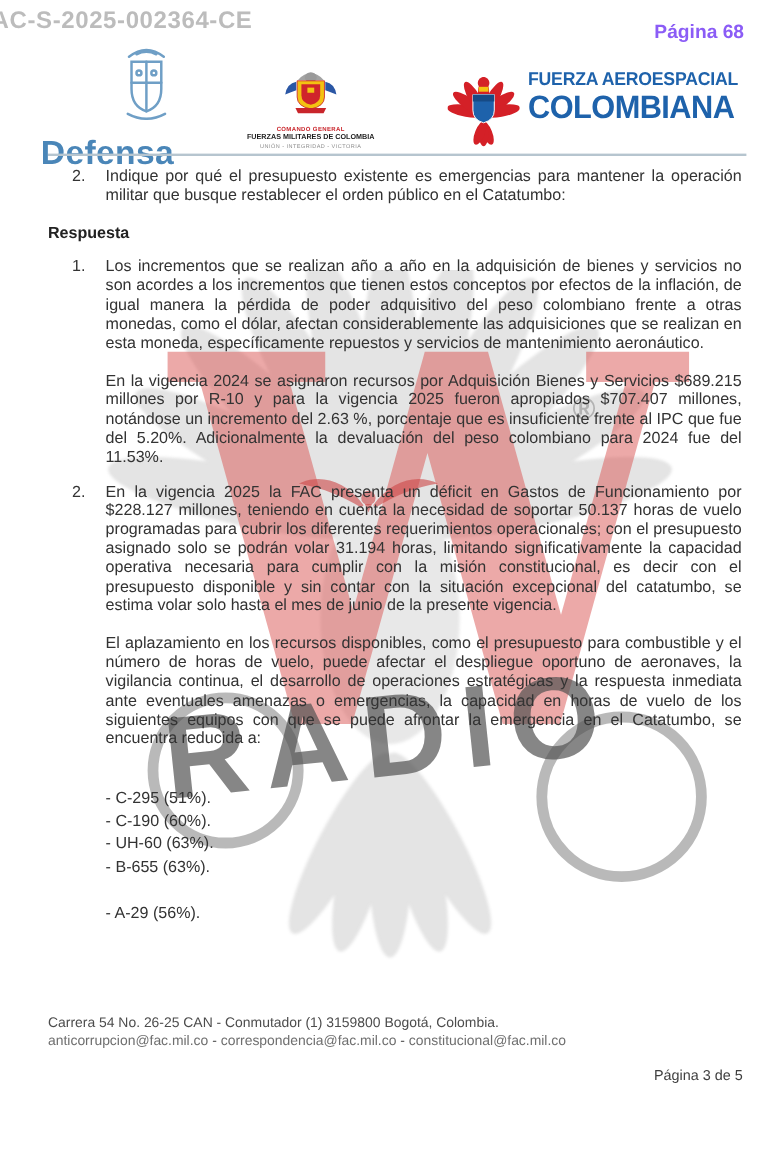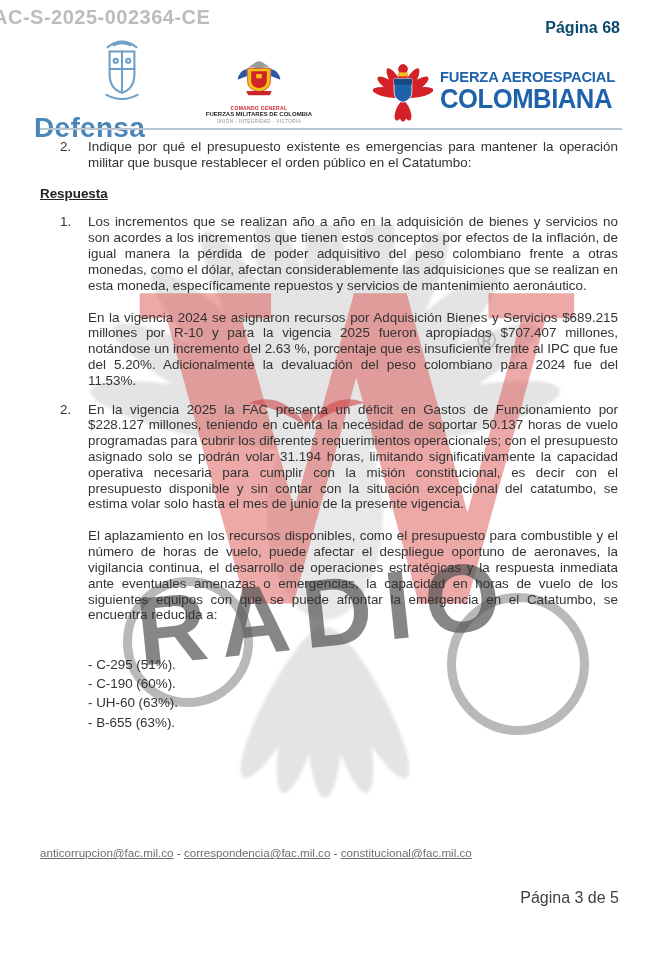--- a/index.html
+++ b/index.html
@@ -14,7 +14,7 @@
   }
   .page-top-label {
     position:absolute; top:19px; right:30px; font-size:16px; font-weight:bold;
-    color:#0c4a6e; z-index:2;
+    color:#8b5cf6; z-index:2;
   }
   
   .header-row {

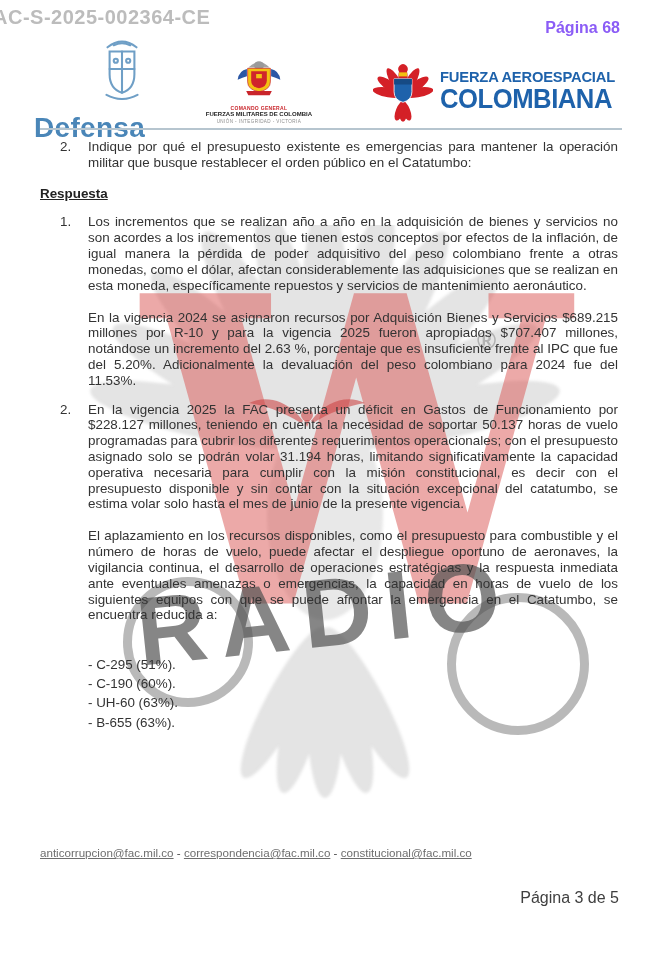--- a/index.html
+++ b/index.html
@@ -27,7 +27,7 @@
   .comando-l1 { color:#c9252b; font-size:5px; font-weight:bold; letter-spacing:.3px; }
   .comando-l2 { color:#1d1d1d; font-size:6px; font-weight:bold; }
   .comando-l3 { color:#8d8d8d; font-size:4.6px; letter-spacing:.4px; }
-  .logo-fac { display:flex; align-items:center; gap:7px; }
+  .logo-fac { display:flex; align-items:flex-start; gap:7px; }
   .fac-text { line-height:1; transform:scaleX(.95); transform-origin:left; }
   .fac-text-1 { color:#1e62ab; font-size:15.5px; font-weight:800; letter-spacing:-.2px; }
   .fac-text-2 { color:#1e62ab; font-size:27px; font-weight:800; letter-spacing:-.5px; margin-top:1px; }

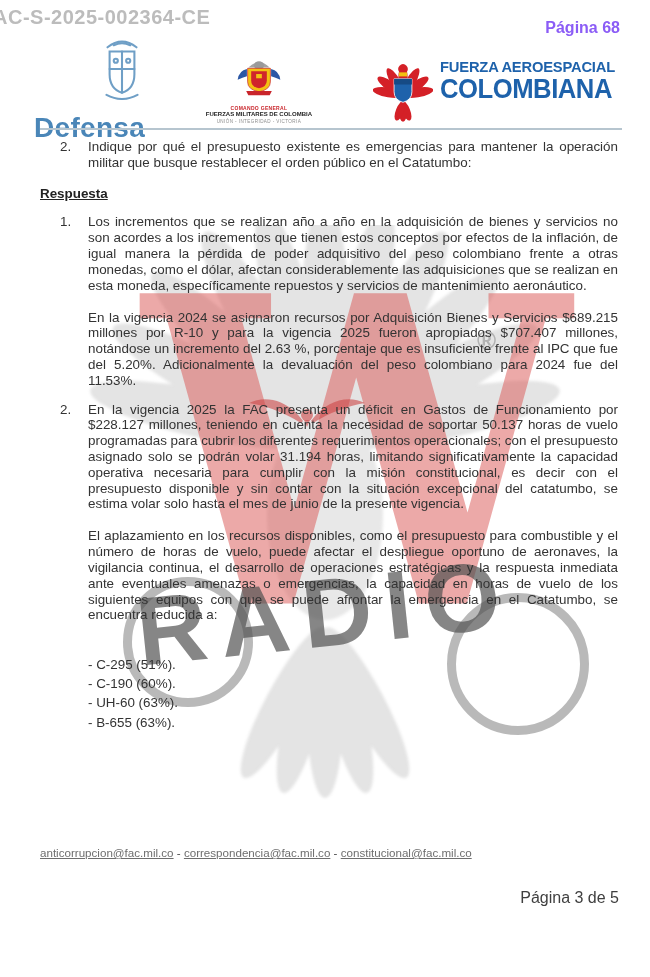--- a/index.html
+++ b/index.html
@@ -41,7 +41,7 @@
   .num-item { position:relative; padding-left:28px; }
   .num { position:absolute; left:0; top:0; }
   .respuesta-heading {
-    margin:15px 0 13px -20px; font-weight:bold; text-decoration:underline;
+    margin:15px 0 13px -20px; font-weight:bold; 
     text-align:left; color:#222;
   }
   .ans { margin-top:13px; }

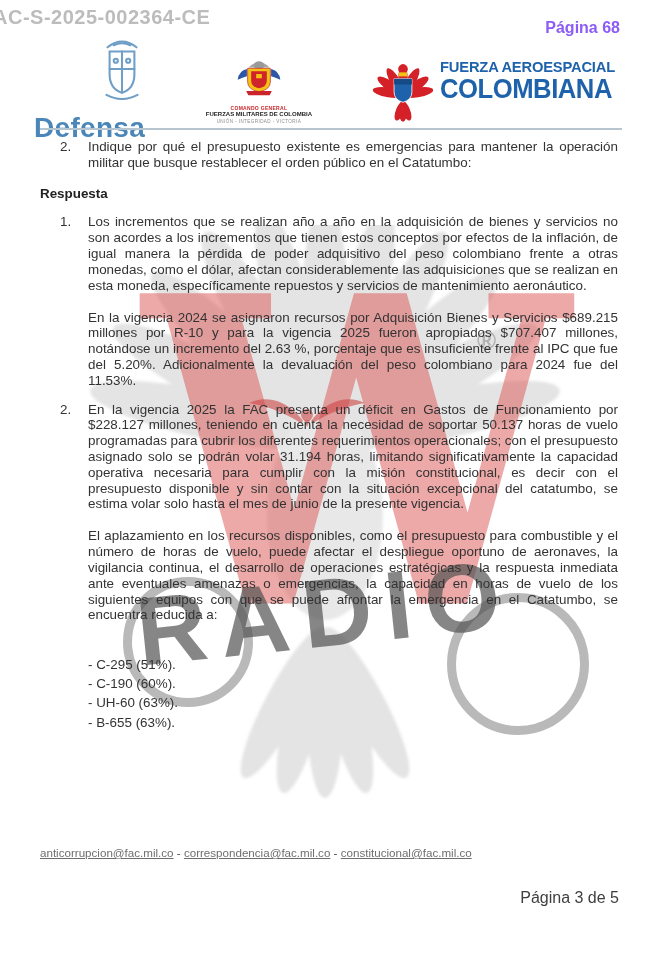--- a/index.html
+++ b/index.html
@@ -225,6 +225,7 @@
       <div>- C-190 (60%).</div>
       <div>- UH-60 (63%).</div>
       <div>- B-655 (63%).</div>
+      <div class="aircraft-gap">- A-29 (56%).</div>
     </div>
   </div>
 

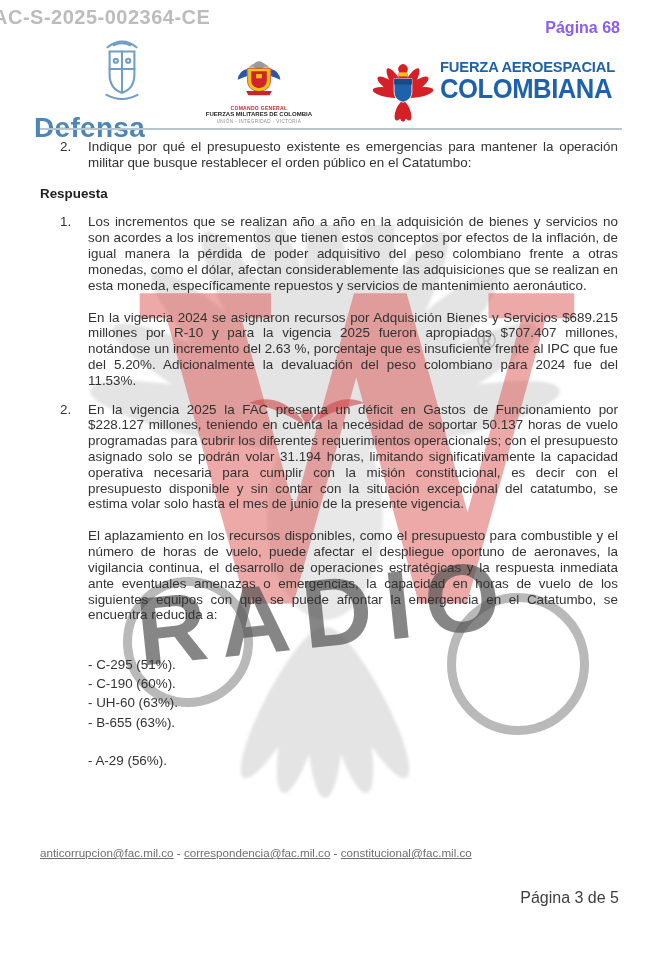--- a/index.html
+++ b/index.html
@@ -230,6 +230,7 @@
   </div>
 
   <div class="footer">
+    <div>Carrera 54 No. 26-25 CAN - Conmutador (1) 3159800  Bogotá, Colombia.</div>
     <div>
       <a>anticorrupcion@fac.mil.co</a>
       <span>-</span>

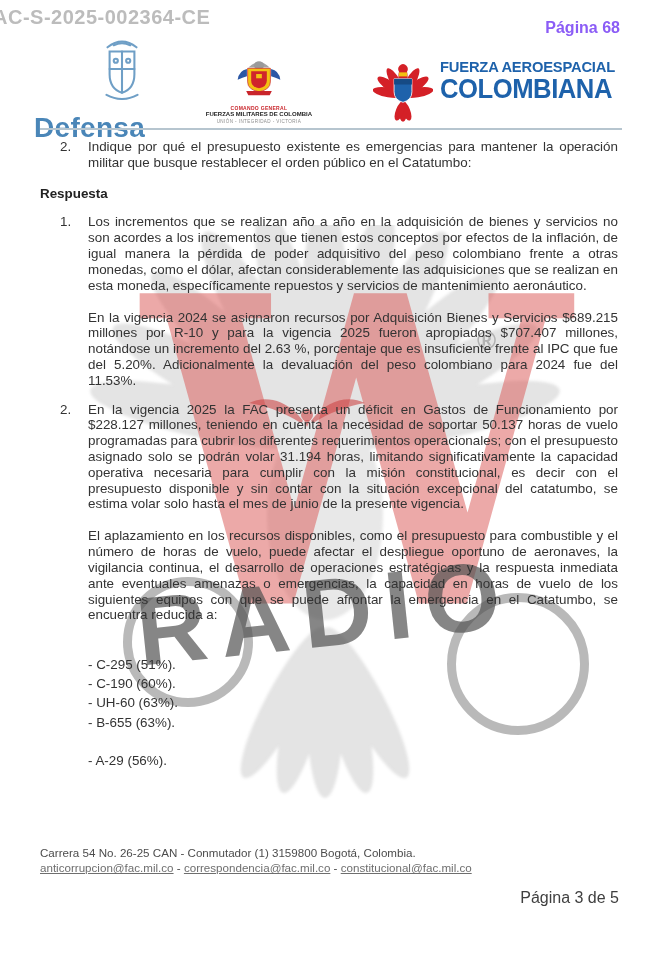--- a/index.html
+++ b/index.html
@@ -53,7 +53,7 @@
     position:absolute; left:40px; top:845px; z-index:2; font-size:11.6px;
     line-height:1.32; color:#4c4c4c; text-align:left;
   }
-  .footer a { color:#6e6e6e; text-decoration:underline; cursor:pointer; }
+  .footer a { color:#6e6e6e; cursor:pointer; }
   .page-bottom-label {
     position:absolute; right:31px; top:889px; z-index:2; font-size:16px; color:#3f3f3f;
   }

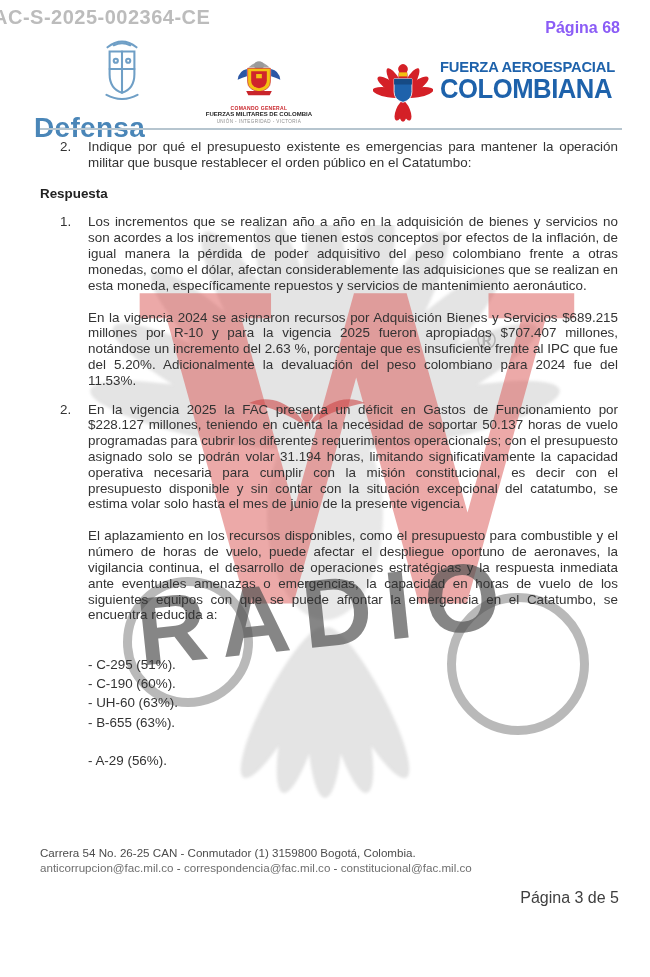--- a/index.html
+++ b/index.html
@@ -55,7 +55,7 @@
   }
   .footer a { color:#6e6e6e; cursor:pointer; }
   .page-bottom-label {
-    position:absolute; right:31px; top:889px; z-index:2; font-size:16px; color:#3f3f3f;
+    position:absolute; right:31px; top:889px; z-index:2; font-size:12px; color:#3f3f3f;
   }
   
   .watermark {

